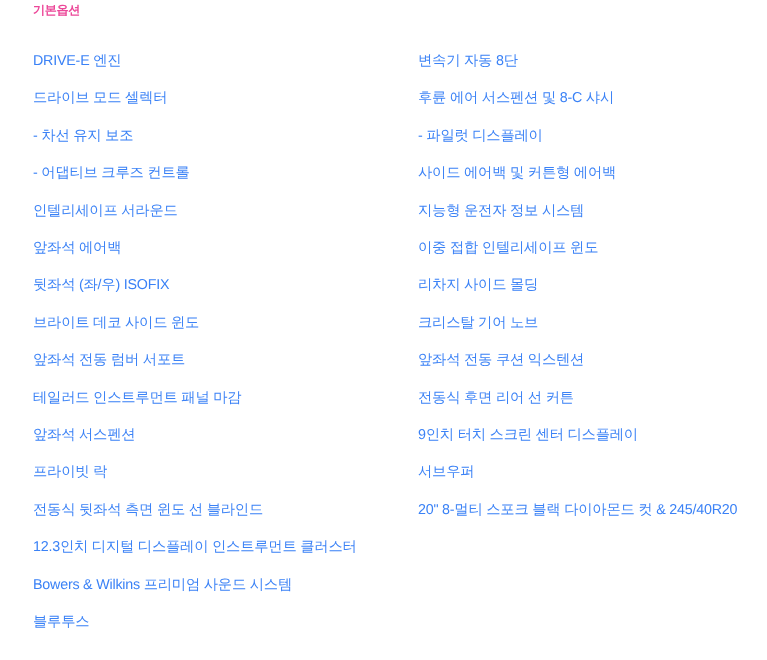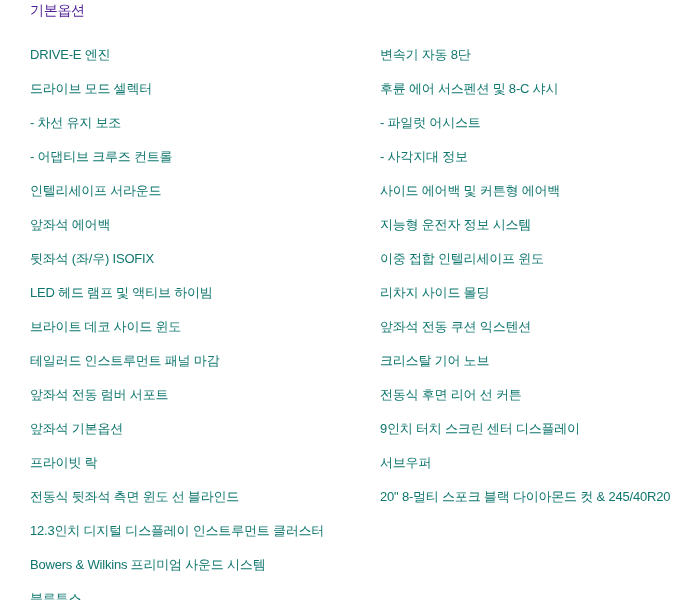--- a/index.html
+++ b/index.html
@@ -24,9 +24,9 @@
     position: absolute;
     left: 30px;
     top: 2px;
-    font-size: 14px;
-    font-weight: normal;
-    color: #4c1d95;
+    font-size: 11px;
+    font-weight: bold;
+    color: #ec4899;
     letter-spacing: -0.3px;
   }
   #columns {

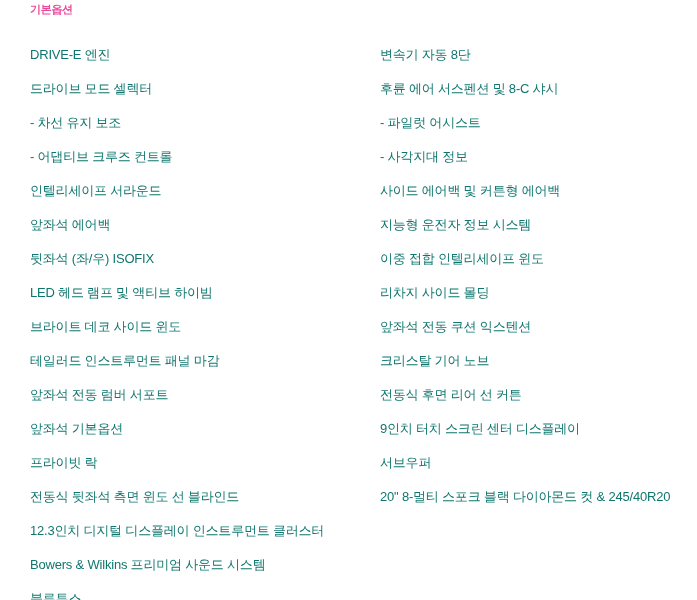--- a/index.html
+++ b/index.html
@@ -55,7 +55,7 @@
     height: 34px;
     line-height: 34px;
     font-size: 13px;
-    color: #0f766e;
+    color: #3b82f6;
     white-space: nowrap;
     letter-spacing: -0.2px;
   }

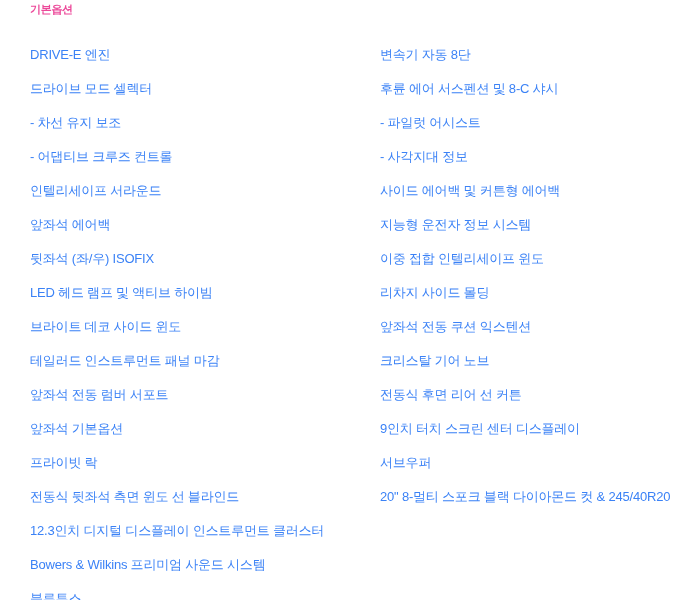--- a/index.html
+++ b/index.html
@@ -93,7 +93,7 @@
     <div class="spec-column right">
       <div class="spec-item">변속기 자동 8단</div>
       <div class="spec-item">후륜 에어 서스펜션 및 8-C 샤시</div>
-      <div class="spec-item">- 파일럿 어시스트</div>
+      <div class="spec-item">- 파일럿 디스플레이</div>
       <div class="spec-item">- 사각지대 정보</div>
       <div class="spec-item">사이드 에어백 및 커튼형 에어백</div>
       <div class="spec-item">지능형 운전자 정보 시스템</div>

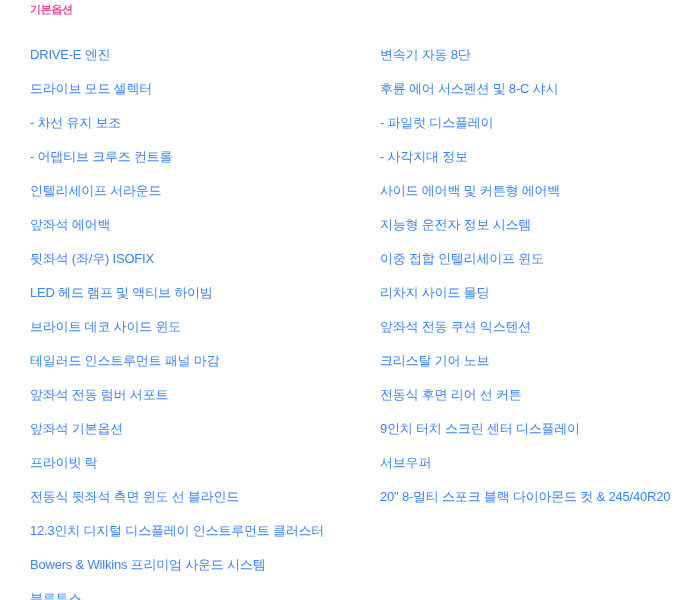--- a/index.html
+++ b/index.html
@@ -94,7 +94,6 @@
       <div class="spec-item">변속기 자동 8단</div>
       <div class="spec-item">후륜 에어 서스펜션 및 8-C 샤시</div>
       <div class="spec-item">- 파일럿 디스플레이</div>
-      <div class="spec-item">- 사각지대 정보</div>
       <div class="spec-item">사이드 에어백 및 커튼형 에어백</div>
       <div class="spec-item">지능형 운전자 정보 시스템</div>
       <div class="spec-item">이중 접합 인텔리세이프 윈도</div>

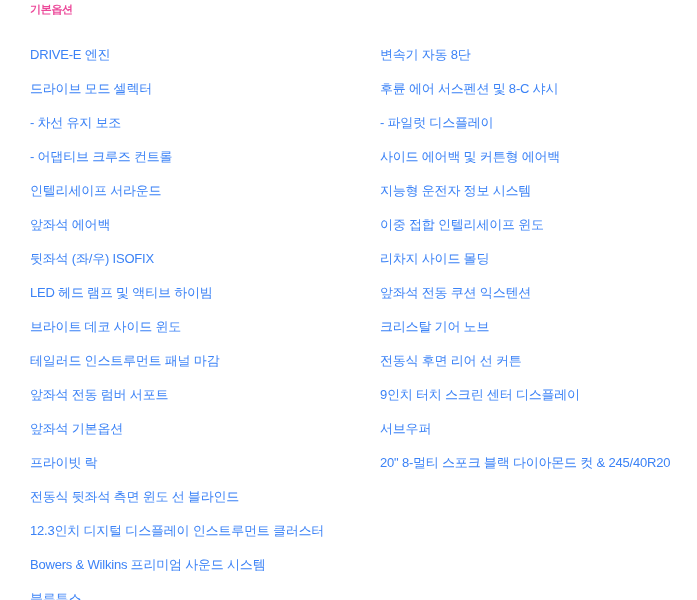--- a/index.html
+++ b/index.html
@@ -77,7 +77,6 @@
       <div class="spec-item">인텔리세이프 서라운드</div>
       <div class="spec-item">앞좌석 에어백</div>
       <div class="spec-item">뒷좌석 (좌/우) ISOFIX</div>
-      <div class="spec-item">LED 헤드 램프 및 액티브 하이빔</div>
       <div class="spec-item">브라이트 데코 사이드 윈도</div>
       <div class="spec-item">테일러드 인스트루먼트 패널 마감</div>
       <div class="spec-item">앞좌석 전동 럼버 서포트</div>

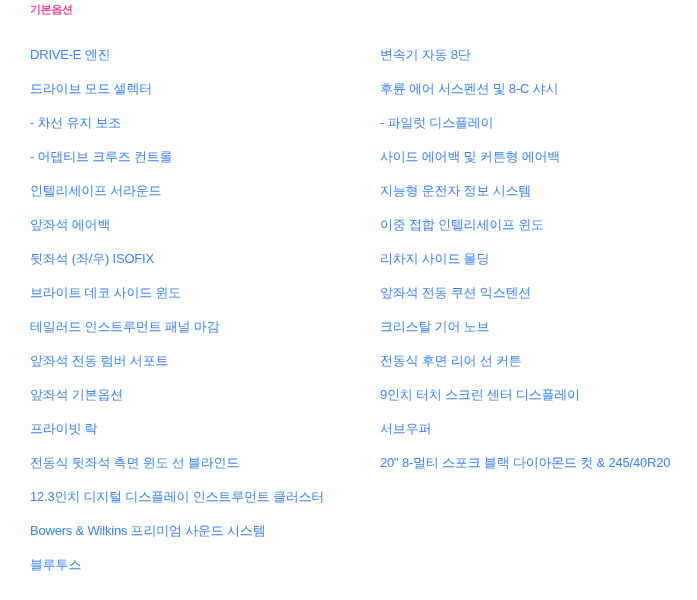--- a/index.html
+++ b/index.html
@@ -97,8 +97,8 @@
       <div class="spec-item">지능형 운전자 정보 시스템</div>
       <div class="spec-item">이중 접합 인텔리세이프 윈도</div>
       <div class="spec-item">리차지 사이드 몰딩</div>
+      <div class="spec-item">크리스탈 기어 노브</div>
       <div class="spec-item">앞좌석 전동 쿠션 익스텐션</div>
-      <div class="spec-item">크리스탈 기어 노브</div>
       <div class="spec-item">전동식 후면 리어 선 커튼</div>
       <div class="spec-item">9인치 터치 스크린 센터 디스플레이</div>
       <div class="spec-item">서브우퍼</div>

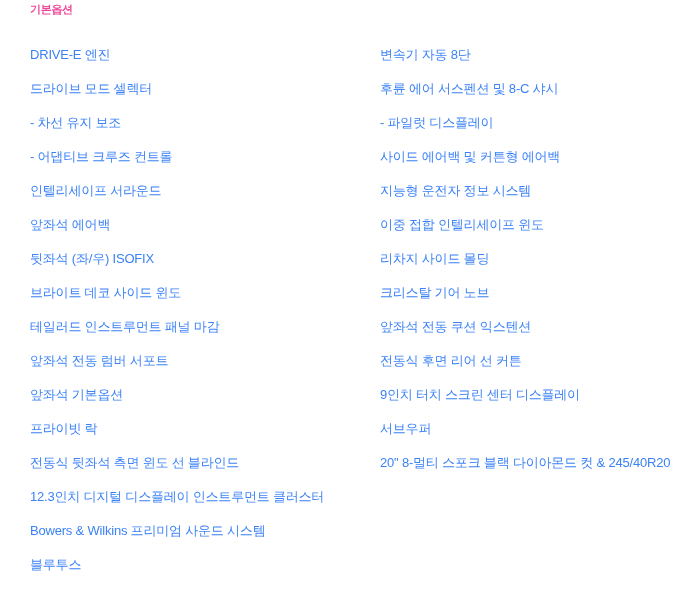--- a/index.html
+++ b/index.html
@@ -78,8 +78,8 @@
       <div class="spec-item">앞좌석 에어백</div>
       <div class="spec-item">뒷좌석 (좌/우) ISOFIX</div>
       <div class="spec-item">브라이트 데코 사이드 윈도</div>
+      <div class="spec-item">앞좌석 전동 럼버 서포트</div>
       <div class="spec-item">테일러드 인스트루먼트 패널 마감</div>
-      <div class="spec-item">앞좌석 전동 럼버 서포트</div>
       <div class="spec-item">앞좌석 기본옵션</div>
       <div class="spec-item">프라이빗 락</div>
       <div class="spec-item">전동식 뒷좌석 측면 윈도 선 블라인드</div>

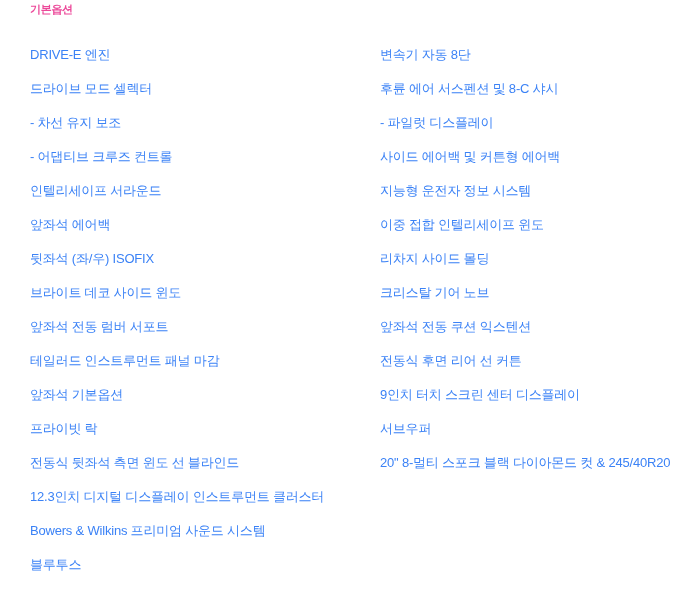--- a/index.html
+++ b/index.html
@@ -80,7 +80,7 @@
       <div class="spec-item">브라이트 데코 사이드 윈도</div>
       <div class="spec-item">앞좌석 전동 럼버 서포트</div>
       <div class="spec-item">테일러드 인스트루먼트 패널 마감</div>
-      <div class="spec-item">앞좌석 기본옵션</div>
+      <div class="spec-item">앞좌석 서스펜션</div>
       <div class="spec-item">프라이빗 락</div>
       <div class="spec-item">전동식 뒷좌석 측면 윈도 선 블라인드</div>
       <div class="spec-item">12.3인치 디지털 디스플레이 인스트루먼트 클러스터</div>

